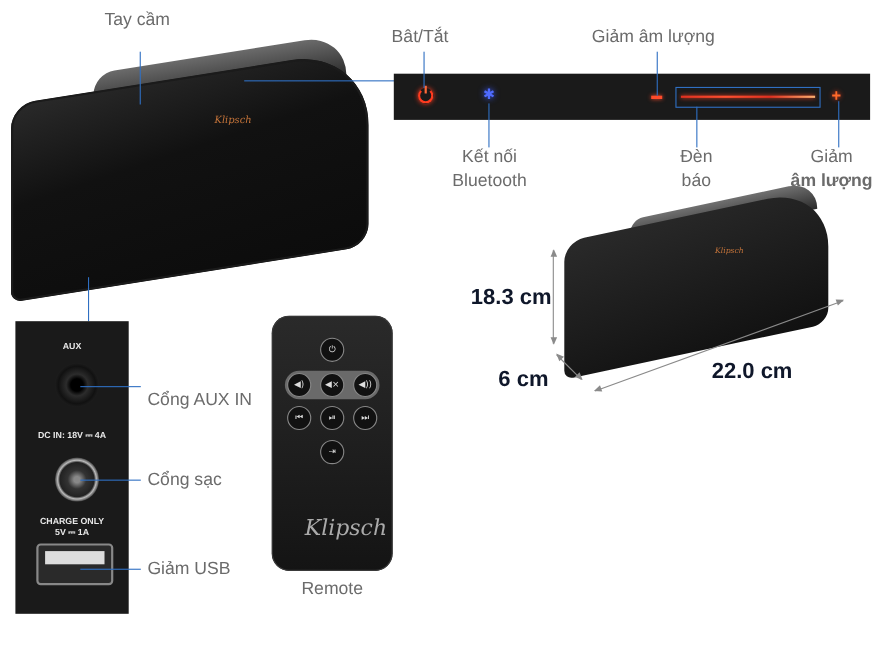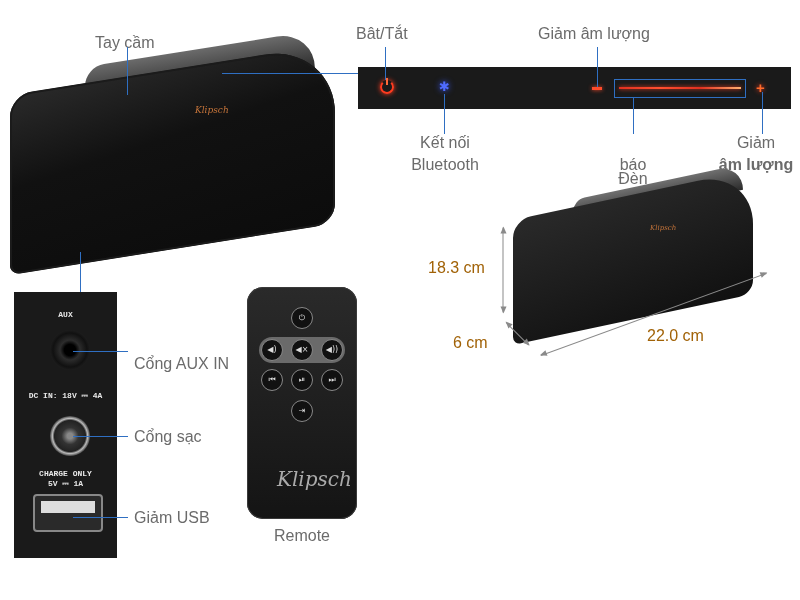--- a/index.html
+++ b/index.html
@@ -92,7 +92,7 @@
   <div class="brand-logo" style="left:185px; top:50px;">Klipsch</div>
 </div>
 
-<div class="label" style="left:95px; top:33px;">Tay cầm</div>
+<div class="label" style="left:95px; top:9px;">Tay cầm</div>
 <div class="line-v" style="left:127px; top:47px; height:48px;"></div>
 
 <div class="line-h" style="left:222px; top:73px; width:137px;"></div>

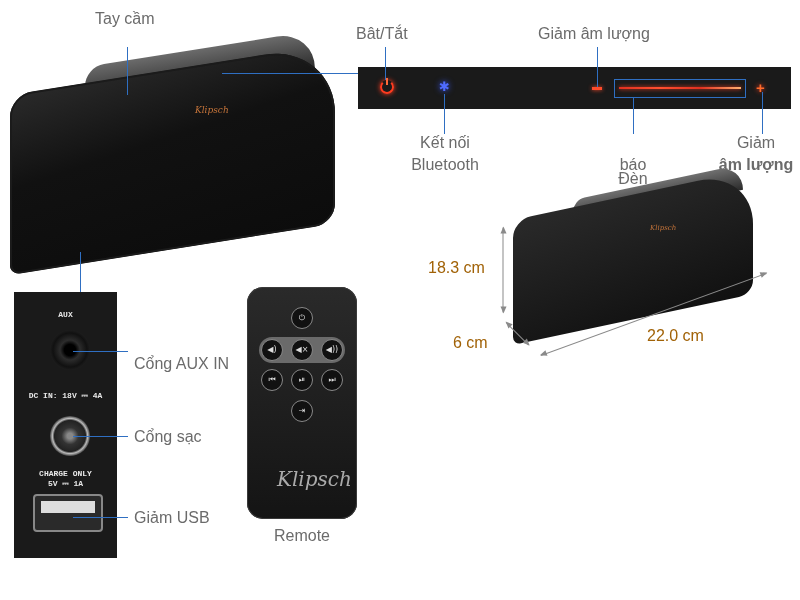--- a/index.html
+++ b/index.html
@@ -118,7 +118,7 @@
 <div class="label center" style="left:398px; top:155px; width:94px;">Bluetooth</div>
 
 <div class="line-v" style="left:633px; top:97px; height:37px;"></div>
-<div class="label center" style="left:603px; top:133px; width:60px;margin-top:36px;">Đèn</div>
+<div class="label center" style="left:603px; top:133px; width:60px;">Đèn</div>
 <div class="label center" style="left:603px; top:155px; width:60px;">báo</div>
 
 <div class="line-v" style="left:762px; top:92px; height:42px;"></div>

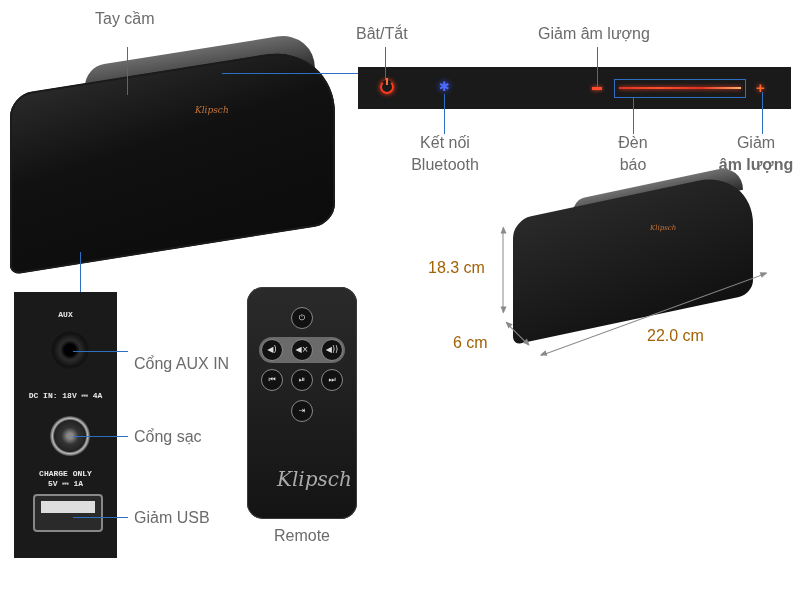--- a/index.html
+++ b/index.html
@@ -80,7 +80,7 @@
     .dim-line::before, .dim-line::after { content: ""; position: absolute; top: -3px; width: 0; height: 0; border-top: 3.5px solid transparent; border-bottom: 3.5px solid transparent; }
     .dim-line::before { left: -1px; border-right: 7px solid #8a8a8a; }
     .dim-line::after { right: -1px; border-left: 7px solid #8a8a8a; }
-    .dim-label { position: absolute; font-size: 16px; color: #a16207; font-weight: 400; }
+    .dim-label { position: absolute; font-size: 20px; color: #0f172a; font-weight: 700; }
   </style>
 </head>
 <body>

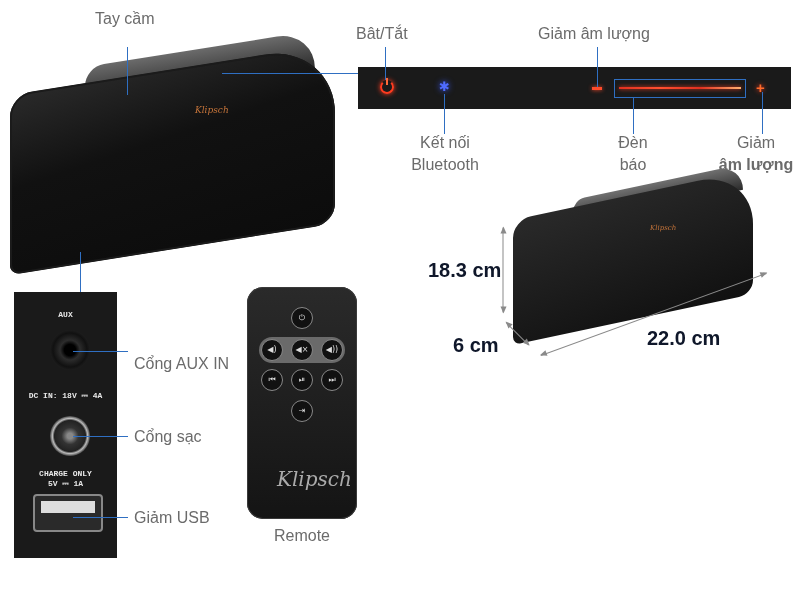--- a/index.html
+++ b/index.html
@@ -50,7 +50,7 @@
 
     
     .port-panel { position: absolute; left: 14px; top: 292px; width: 103px; height: 266px; background: #1a1a1a; }
-    .port-text { position: absolute; left: 0; width: 103px; text-align: center; color: #e8e8e8; font-weight: bold; font-size: 8px; line-height: 10px; font-family: Liberation Mono, monospace; }
+    .port-text { position: absolute; left: 0; width: 103px; text-align: center; color: #e8e8e8; font-weight: bold; font-size: 8px; line-height: 10px; font-family: Liberation Sans, sans-serif; }
     .aux-jack { position: absolute; left: 36px; top: 38px; width: 40px; height: 40px; border-radius: 50%; background: radial-gradient(circle, #000 20%, #2c2c2c 35%, #111 60%, #3a3a3a 100%); }
     .dc-jack { position: absolute; left: 36px; top: 124px; width: 40px; height: 40px; border-radius: 50%; background: radial-gradient(circle, #888 10%, #333 30%, #222 55%, #bbb 62%, #333 72%, #111 100%); }
     .usb-port { position: absolute; left: 19px; top: 202px; width: 70px; height: 38px; background: #2a2a2a; border-radius: 4px; border: 2px solid #888; box-sizing: border-box; }

